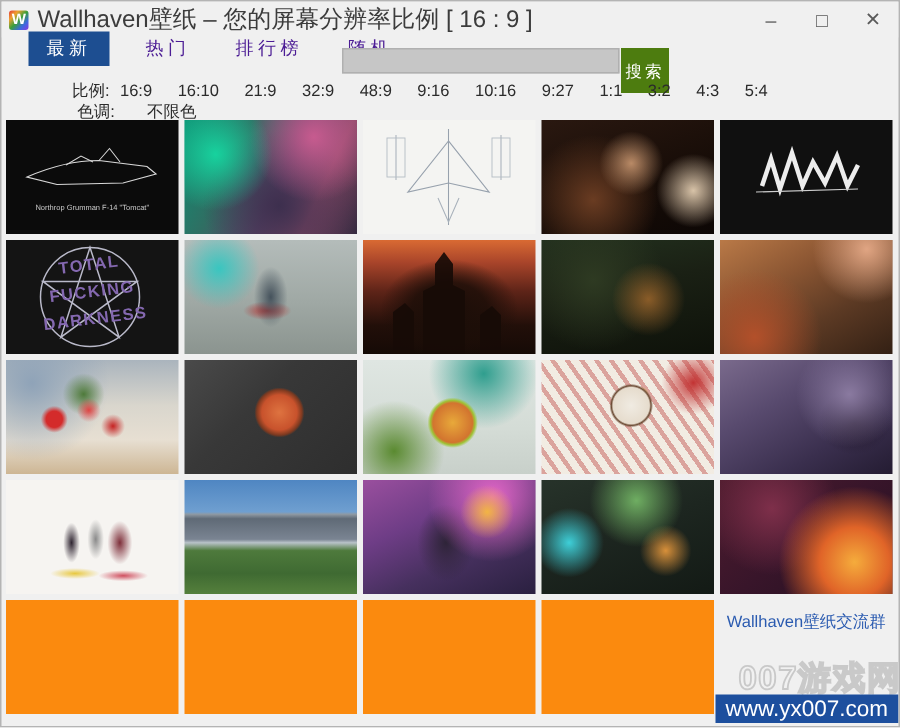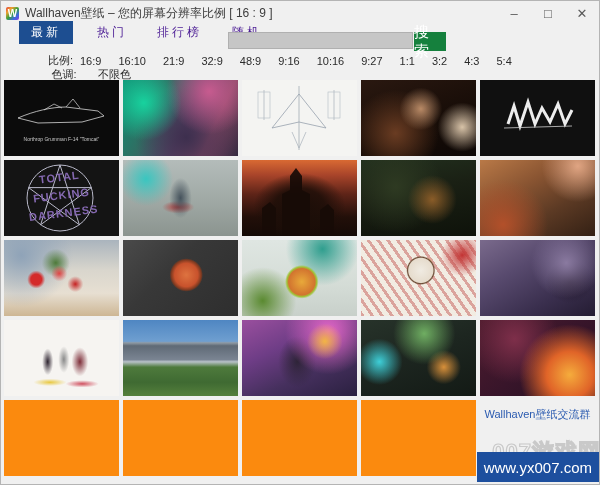--- a/index.html
+++ b/index.html
@@ -10,7 +10,7 @@
   .app-icon{width:13px;height:13px;margin:0 6px 0 5px;border-radius:2px;
     background:linear-gradient(135deg,#e03a3a 0%,#f0a030 25%,#3aa03a 50%,#3a6ae0 75%,#8a3ae0 100%);
     color:#fff;font-size:10px;font-weight:bold;line-height:13px;text-align:center;}
-  .title-text{font-size:12px;color:#3c3c3c;}
+  .title-text{font-size:16px;color:#3c3c3c;}
   .win-controls{margin-left:auto;display:flex;}
   .win-btn{width:34px;height:22px;display:flex;align-items:center;justify-content:center;color:#5a5a5a;font-size:13px;cursor:default;}
   

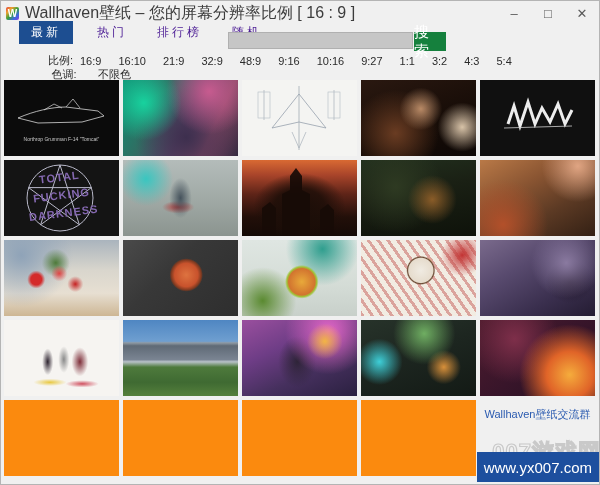--- a/index.html
+++ b/index.html
@@ -18,7 +18,7 @@
   .tab{font-size:12px;color:#4c1d95;letter-spacing:3px;padding:3px 6px;margin-right:18px;white-space:nowrap;}
   .tab.active{background:#1d4e91;color:#ffffff;padding:3px 12px;}
   .search-input{position:absolute;top:31px;left:227px;width:185px;height:17px;background:#c6c6c6;border:1px solid #b0b0b0;outline:none;font-size:12px;padding:0 4px;box-sizing:border-box;}
-  .search-btn{position:absolute;top:31px;left:413px;width:32px;height:19px;background:#15803d;color:#fff;font-size:15px;letter-spacing:2px;display:flex;align-items:center;justify-content:center;}
+  .search-btn{position:absolute;top:31px;left:413px;width:32px;height:30px;background:#4d7c0f;color:#fff;font-size:11px;letter-spacing:2px;display:flex;align-items:center;justify-content:center;}
   
   .filter-row{position:absolute;left:8px;display:flex;align-items:center;font-size:11px;color:#2b2b2b;margin-left:39px;}
   .ratio-row{top:52px;}

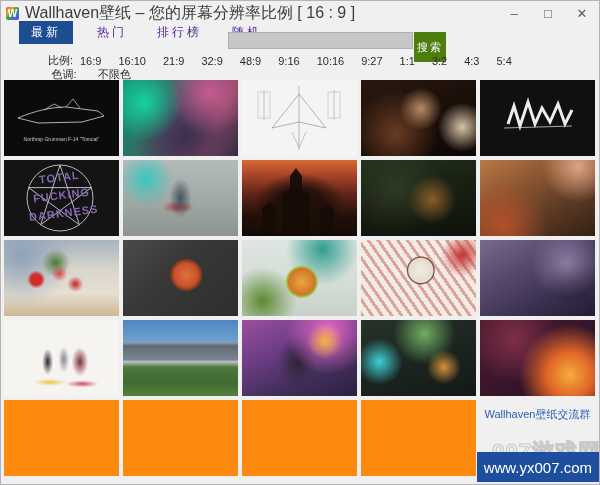--- a/index.html
+++ b/index.html
@@ -41,7 +41,7 @@
   
   .wm-name{position:absolute;right:-2px;bottom:17px;font-size:22px;font-weight:bold;letter-spacing:1px;
     color:rgba(255,255,255,0.12);-webkit-text-stroke:1.2px #c9c9c9;white-space:nowrap;z-index:5;}
-  .wm-url{position:absolute;right:0px;bottom:2px;height:30px;background:#1d4f9e;color:#fff;font-size:15px;
+  .wm-url{position:absolute;right:0px;bottom:2px;height:19px;background:#1d4f9e;color:#fff;font-size:15px;
     display:flex;align-items:center;padding:0 7px;z-index:5;white-space:nowrap;}
 </style>
 </head>

